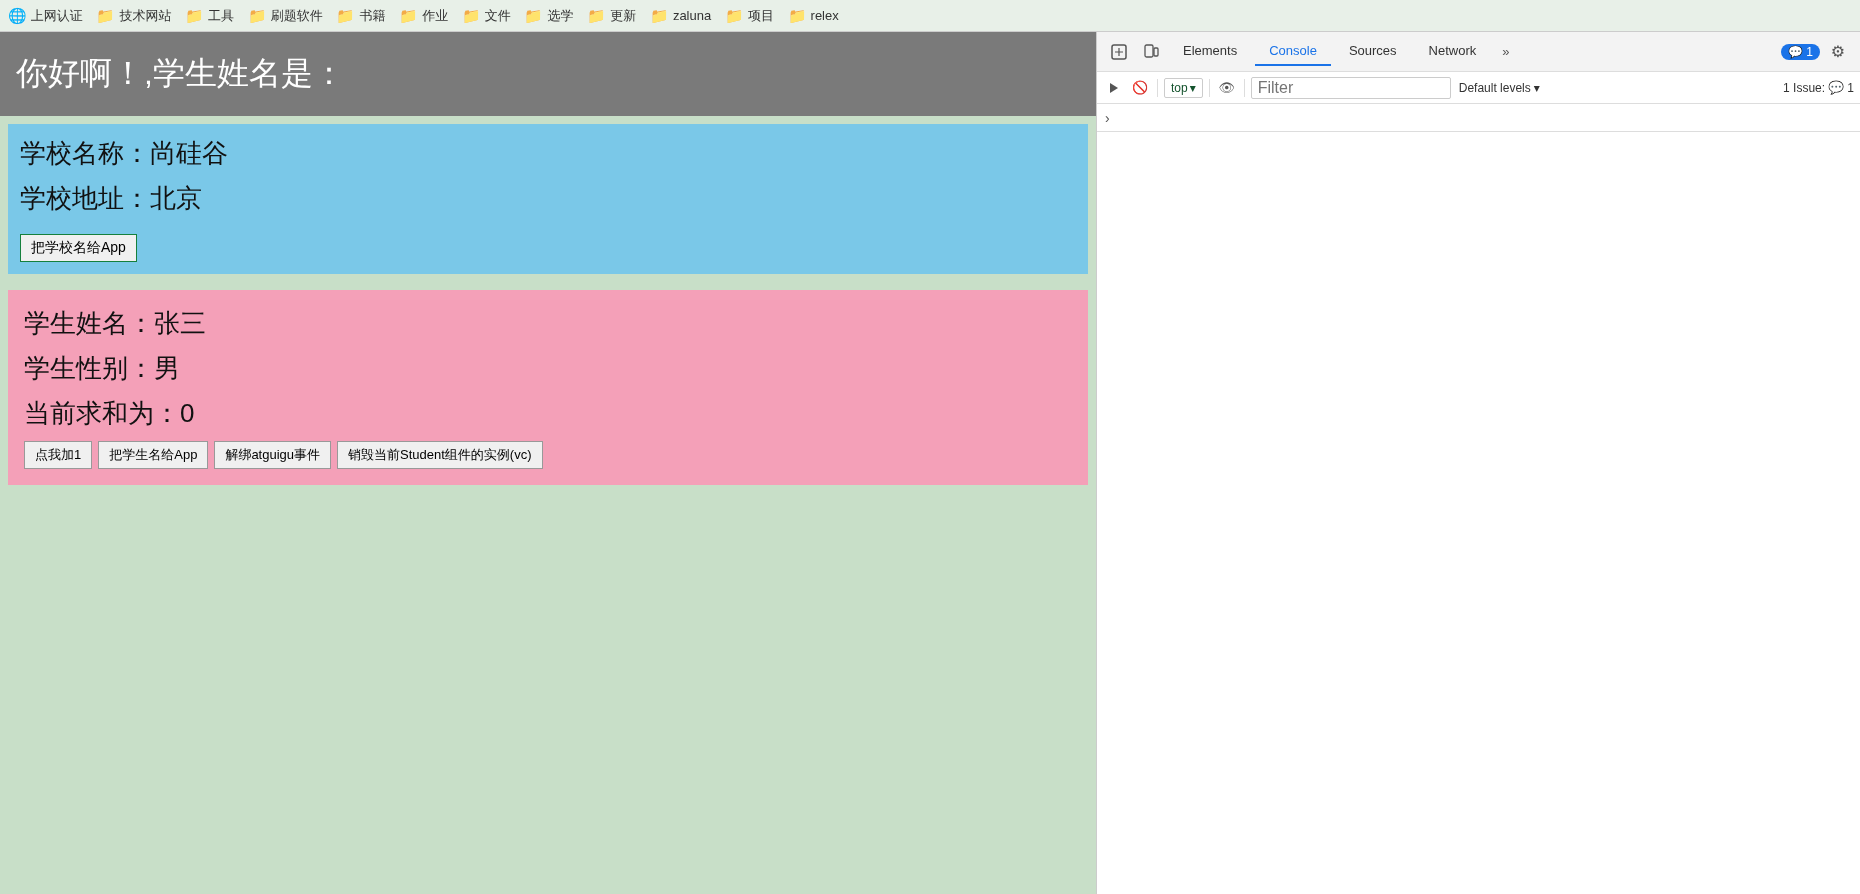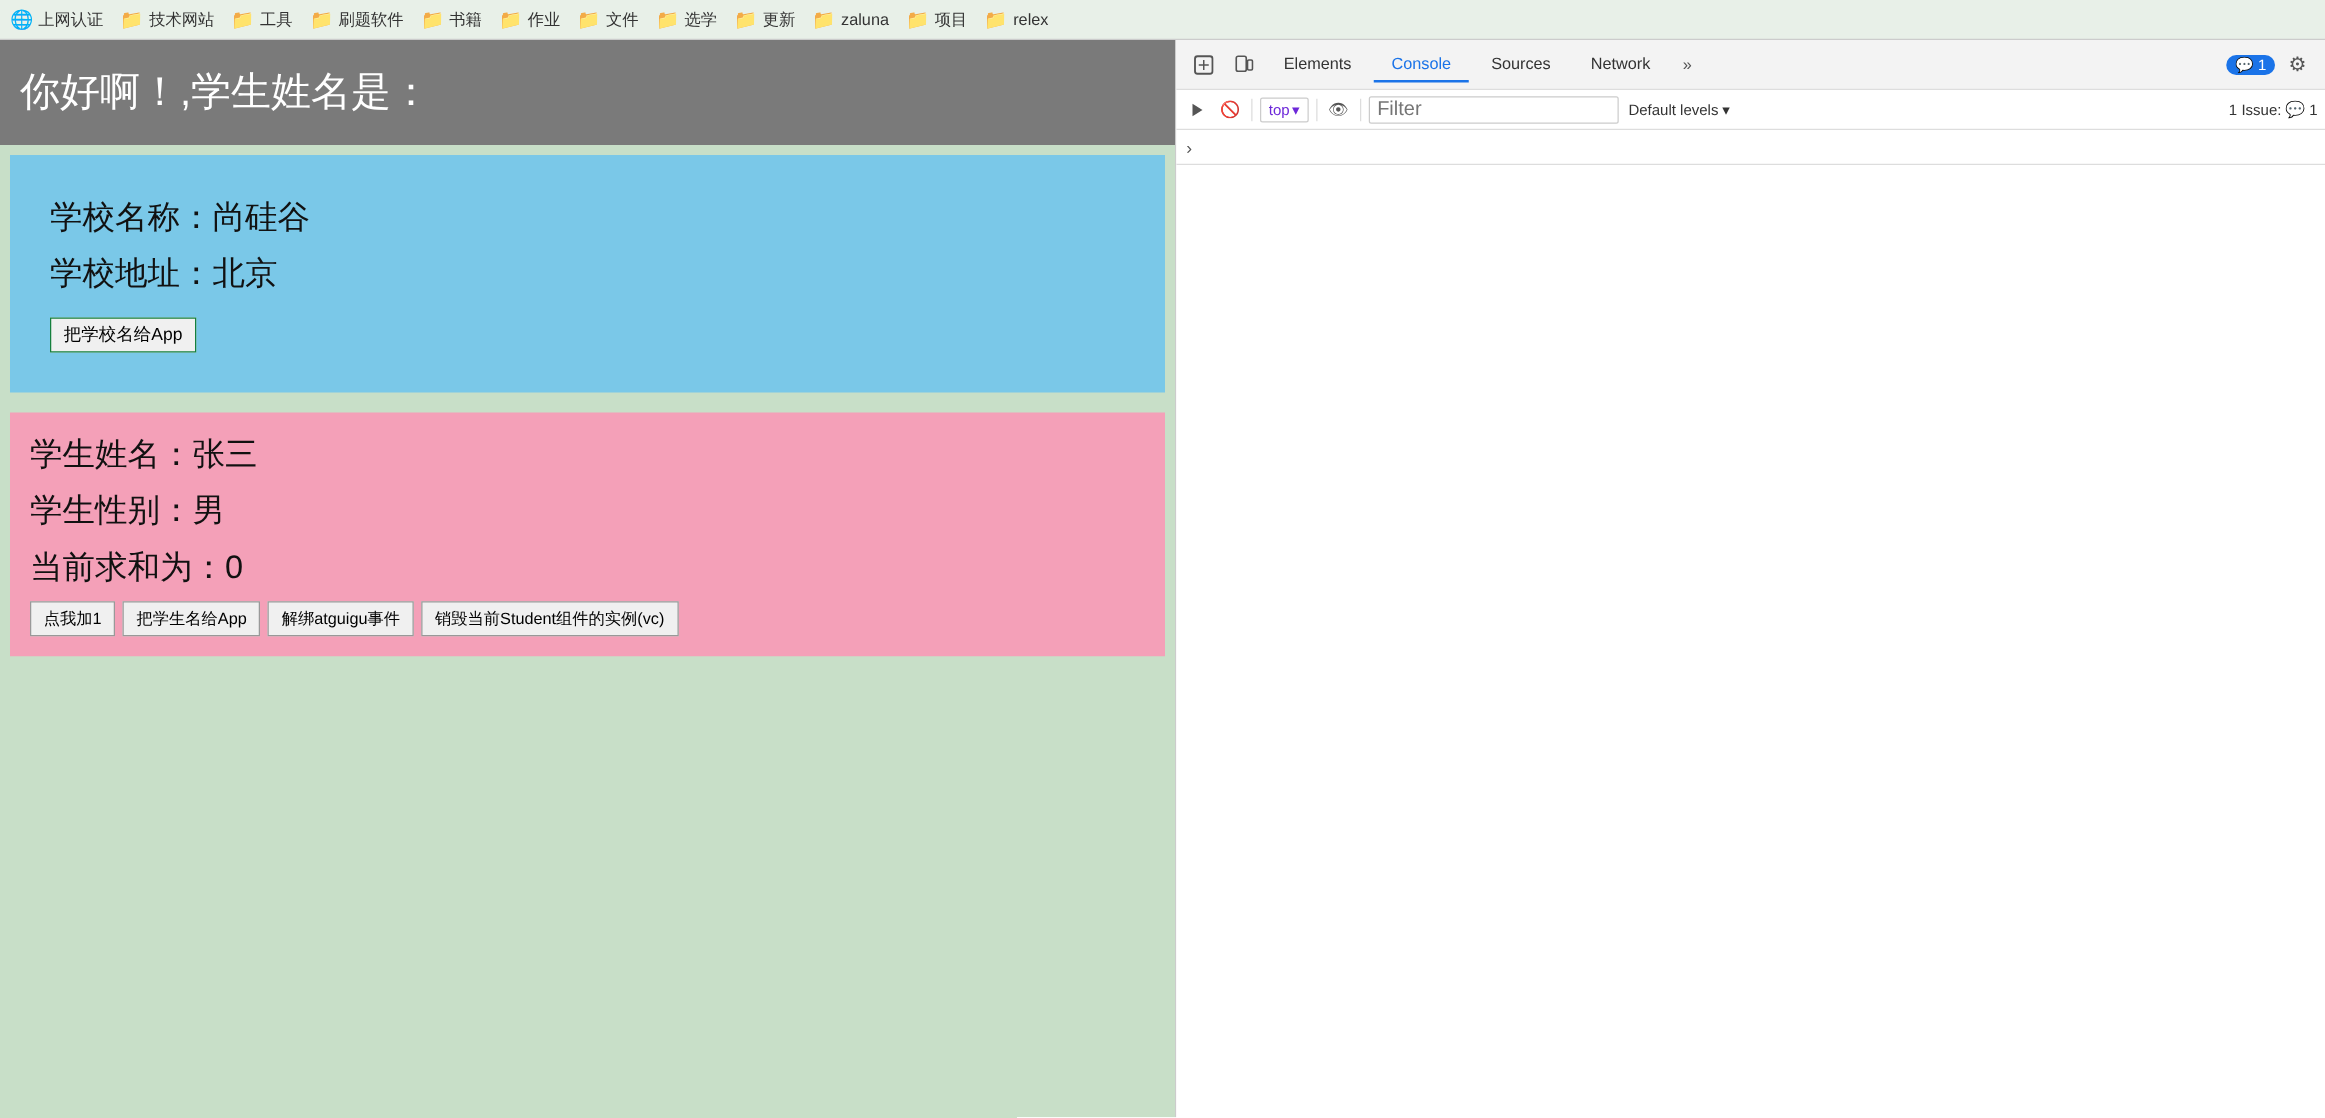--- a/index.html
+++ b/index.html
@@ -36,7 +36,7 @@
 
     
     .page-area {
-      width: 940px;
+      width: 1096px;
       flex-shrink: 0;
       background: #c8dfc8;
       display: flex;

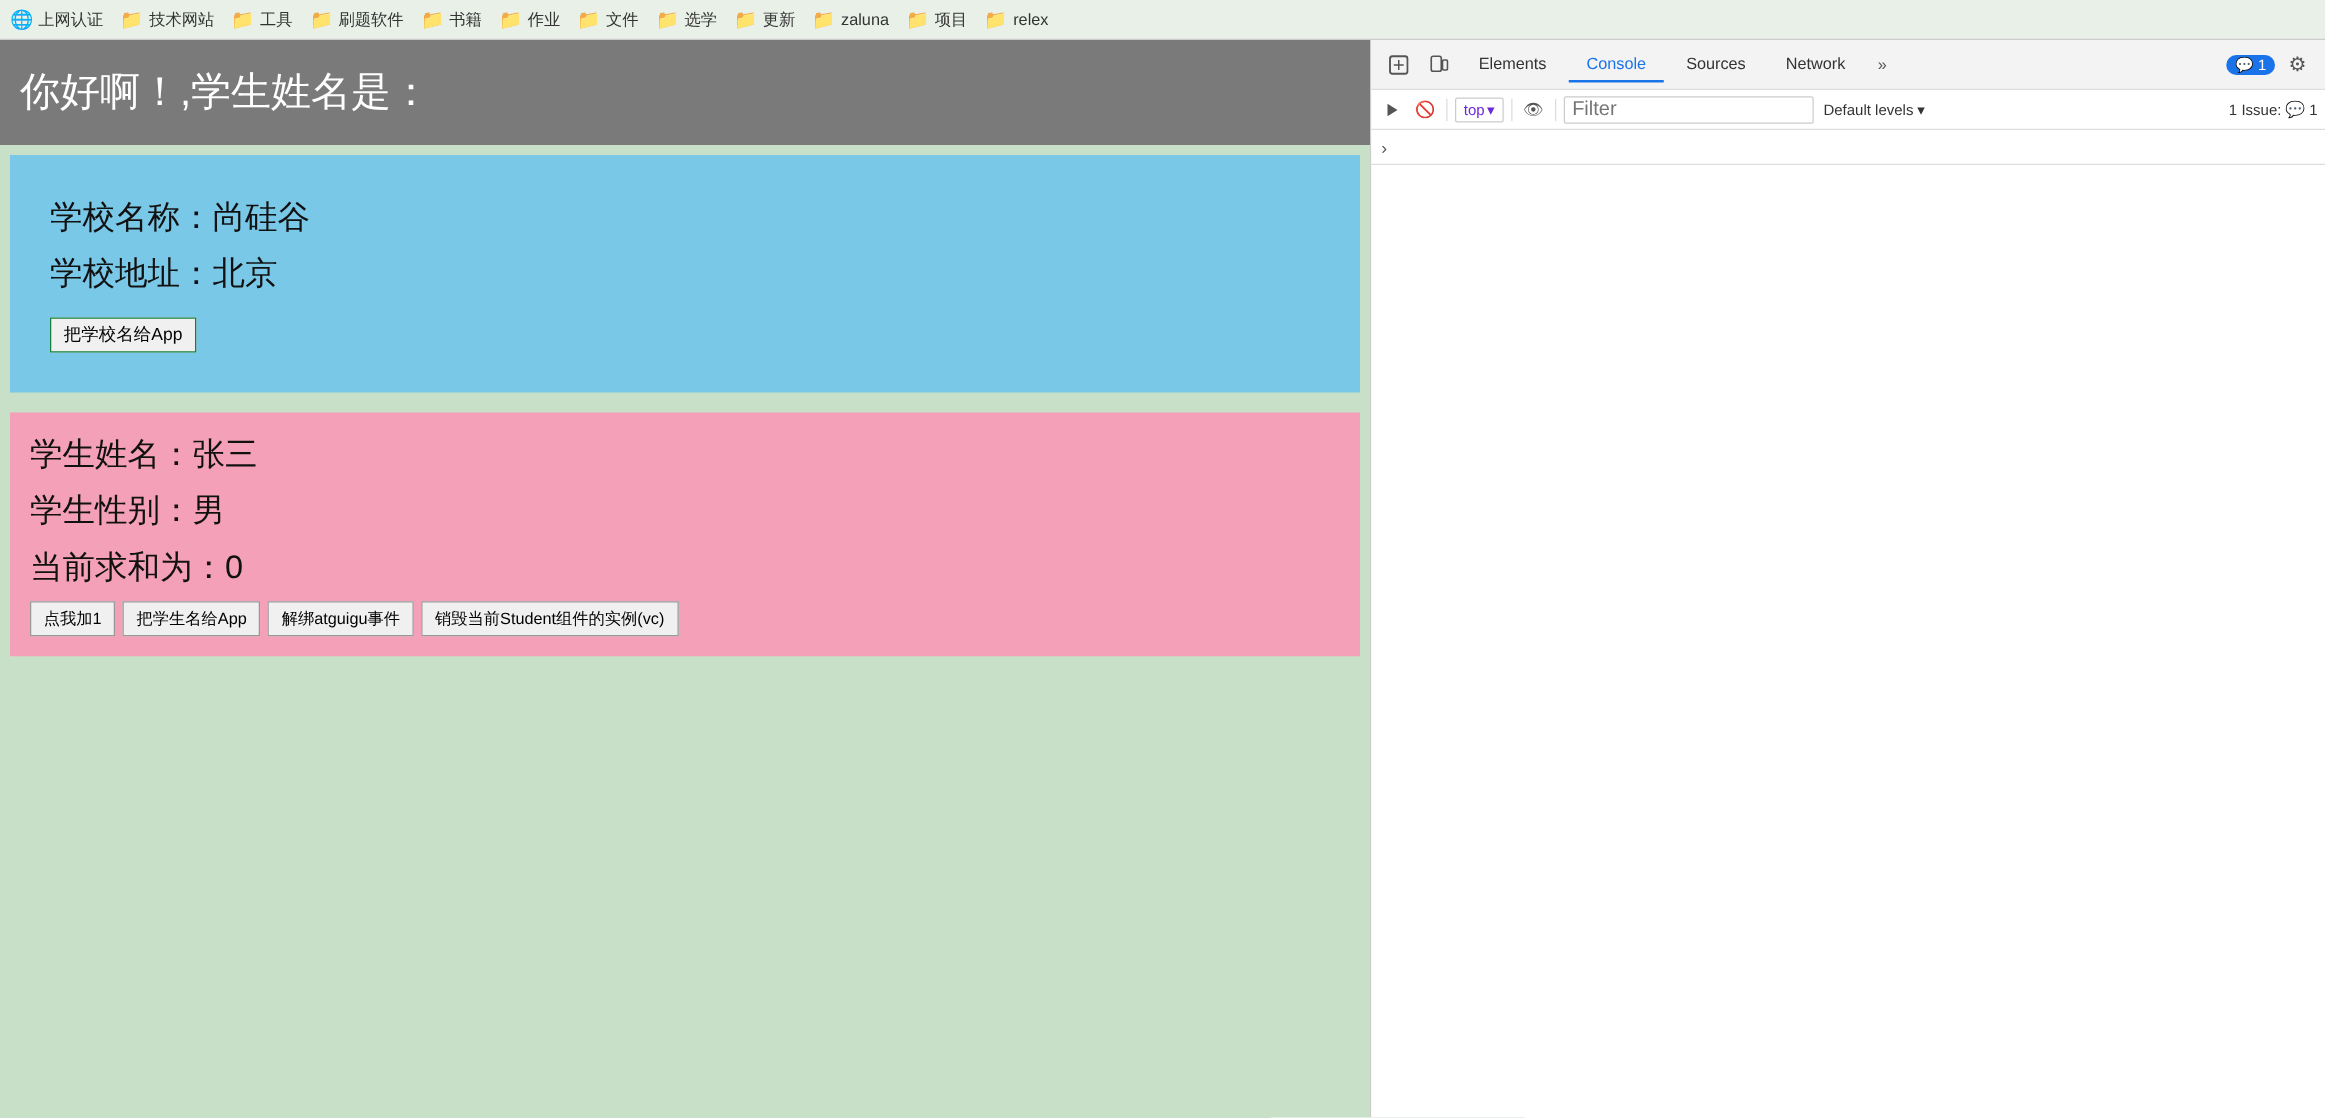--- a/index.html
+++ b/index.html
@@ -215,7 +215,7 @@
       align-items: center;
       gap: 2px;
       font-size: 12px;
-      color: #6d28d9;
+      color: #14532d;
       cursor: pointer;
       padding: 2px 6px;
       border: 1px solid #ccc;

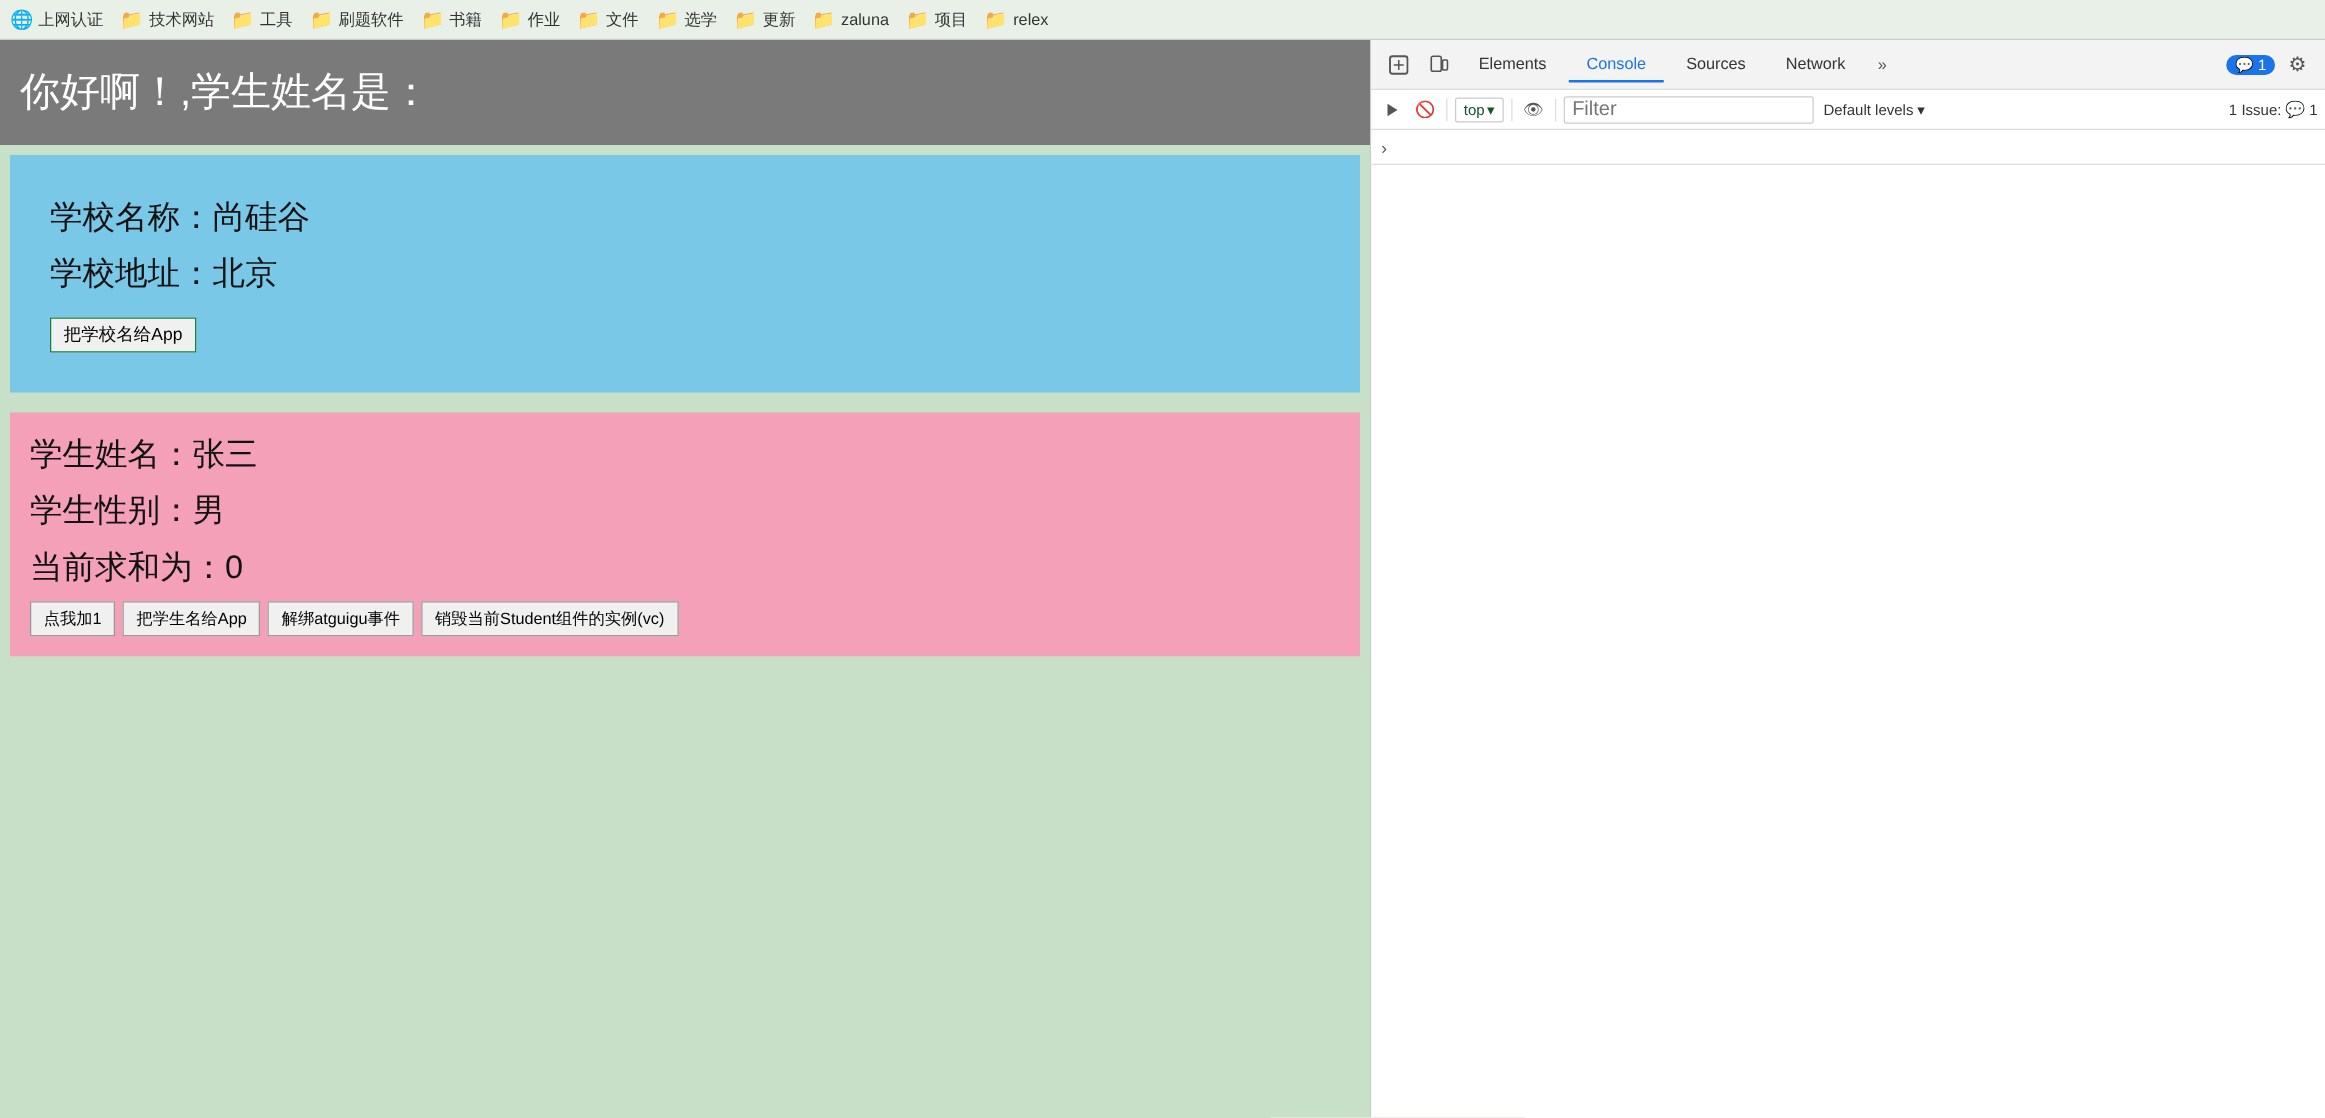--- a/index.html
+++ b/index.html
@@ -60,7 +60,7 @@
     .school-section {
       background: #7ac8e8;
       margin: 8px;
-      padding: 32px;
+      padding: 12px;
       flex-shrink: 0;
     }
     .section-text {

